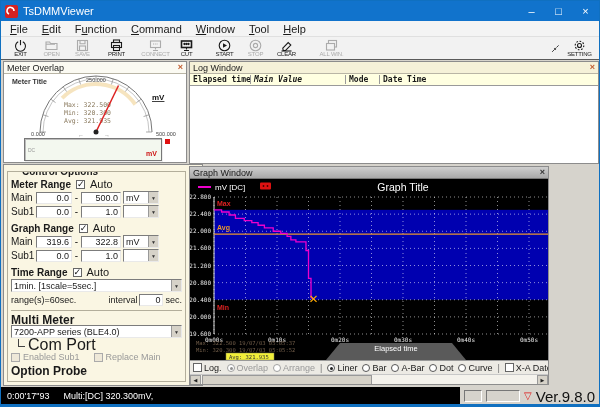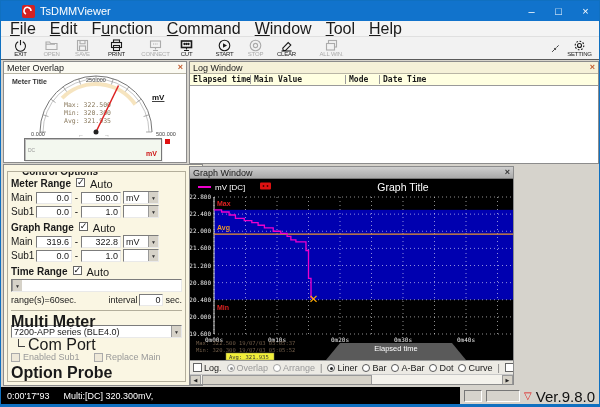--- a/index.html
+++ b/index.html
@@ -10,7 +10,7 @@
 
   
   #titlebar{position:absolute;left:0;top:0;right:0;height:20px;background:#1173cc;
-    display:flex;align-items:center;padding-left:21px;color:#fff}
+    display:flex;align-items:center;padding-left:4px;color:#fff}
   #app-title{font-size:11px;margin-left:5px;flex:1}
   .wbtn{width:27px;height:20px;display:flex;align-items:center;justify-content:center;
     color:#fff;font-size:11px;line-height:1}

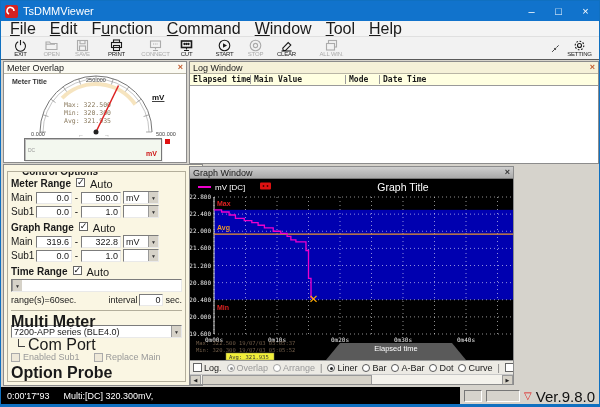--- a/index.html
+++ b/index.html
@@ -17,7 +17,7 @@
   
   #menubar{position:absolute;left:0;top:20px;right:0;height:16px;background:#f4f4f4;
     display:flex;align-items:center;padding-left:2px;border-bottom:1px solid #e0e0e0}
-  .mitem{padding:1px 7px;font-size:16px}
+  .mitem{padding:1px 7px;font-size:11px}
   .accel{text-decoration:underline}
   
   #toolbar{position:absolute;left:0;top:36px;right:0;height:23px;background:#f2f2f2;

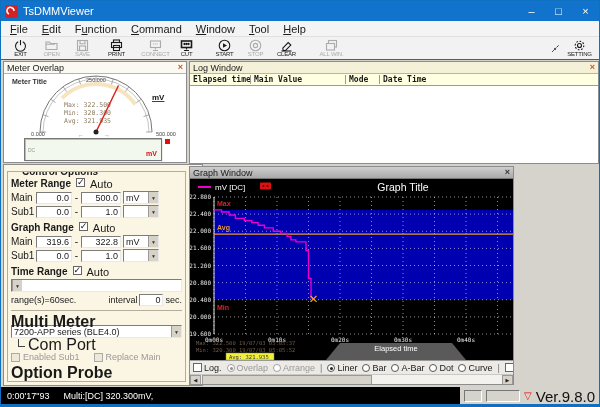--- a/index.html
+++ b/index.html
@@ -301,7 +301,7 @@
     </div>
     <div id="log-header">
         <div class="col" style="width: 60px;">Elapsed time</div>
-        <div class="col" style="width: 95px;">Main Value</div>
+        <div class="col" style="width: 95px; font-style: italic;">Main Value</div>
         <div class="col" style="width: 34px;">Mode</div>
         <div class="col" style="width: auto; flex: 1 1 0%;">Date Time</div>
       </div>

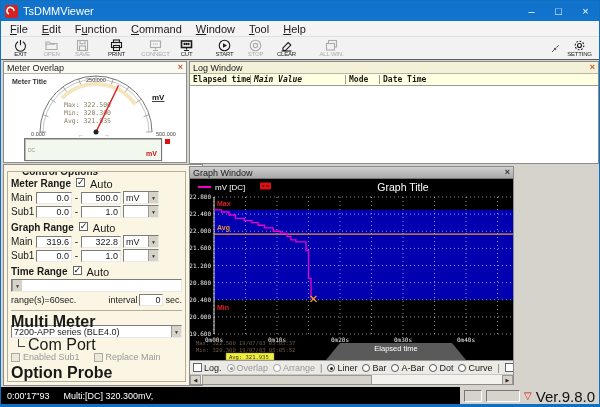--- a/index.html
+++ b/index.html
@@ -98,7 +98,7 @@
   #ctrl-sb-thumb{position:absolute;right:1px;top:14px;width:12px;height:26px;background:#cdc8b8;border:1px solid #a8a495}
 
   
-  #graph-win{left:188px;top:165px;width:325px;height:219px;background:#c2410c}
+  #graph-win{left:188px;top:165px;width:360px;height:219px;background:#c2410c}
   #graph-title-bar{height:12px;background:linear-gradient(#cfcfcf,#a9a9a9);display:flex;
     align-items:center;padding:0 3px;font-size:9px;border-bottom:1px solid #777}
   #graph-title-bar .pt{flex:1}

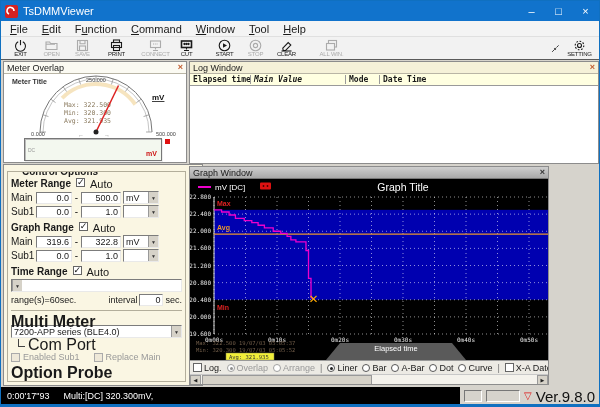--- a/index.html
+++ b/index.html
@@ -65,7 +65,7 @@
   #ctrl-title{position:absolute;left:10px;top:-1px;transform:translateY(-45%);
     background:#faf6e3;padding:0 4px;font-weight:bold;font-size:10px}
   #ctrl-group{background:#faf6e3}
-  .sec-row{display:flex;gap:5px;height:12px;margin-top:1px}
+  .sec-row{display:flex;align-items:center;gap:5px;height:12px;margin-top:1px}
   .sec-lbl{font-weight:bold;font-size:10px}
   .cbx{width:9px;height:9px;background:#fff;border:1px solid #666;position:relative;flex:0 0 auto}
   .cbx.checked::after{content:"\2713";position:absolute;left:0px;top:-2px;font-size:9px;color:#111}

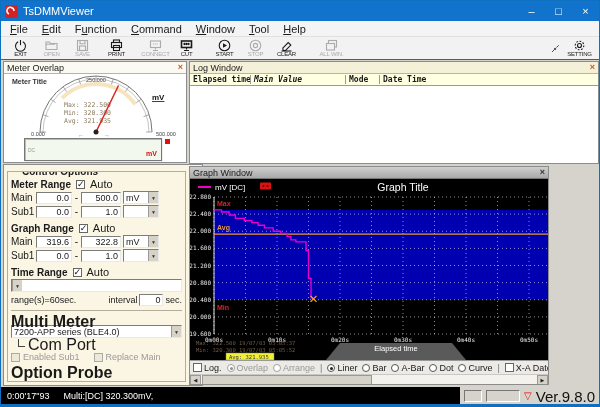--- a/index.html
+++ b/index.html
@@ -370,6 +370,7 @@
         <span>Auto</span>
       </div>
       <div class="sel full">
+          <span class="txt">1min. [1scale=5sec.]</span>
           <span class="btn">▼</span>
         </div>
       <div class="small-row">

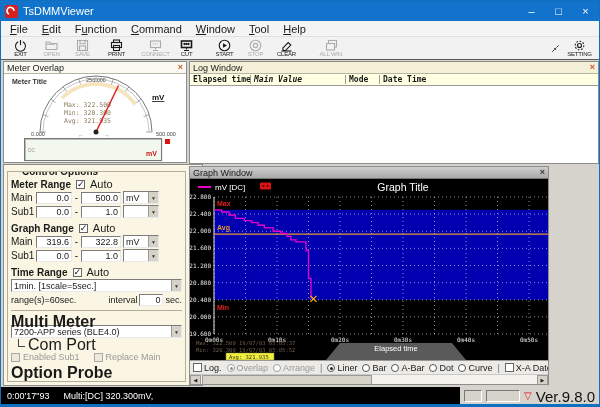--- a/index.html
+++ b/index.html
@@ -85,7 +85,7 @@
   .full{margin-top:1px}
   .small-row{display:flex;align-items:center;font-size:9px;height:13px;margin-top:1px}
   .hr{border-top:1px solid #b3ae9b;margin:4px 0 2px}
-  .lbl-b{font-weight:bold;font-size:16px;height:11px;margin-top:1px}
+  .lbl-b{font-weight:bold;font-size:12px;height:11px;margin-top:1px}
   .lglyph{width:7px;height:8px;border-left:1px solid #444;border-bottom:1px solid #444;
     margin:0 3px 3px 7px}
   .gray{color:#999}

